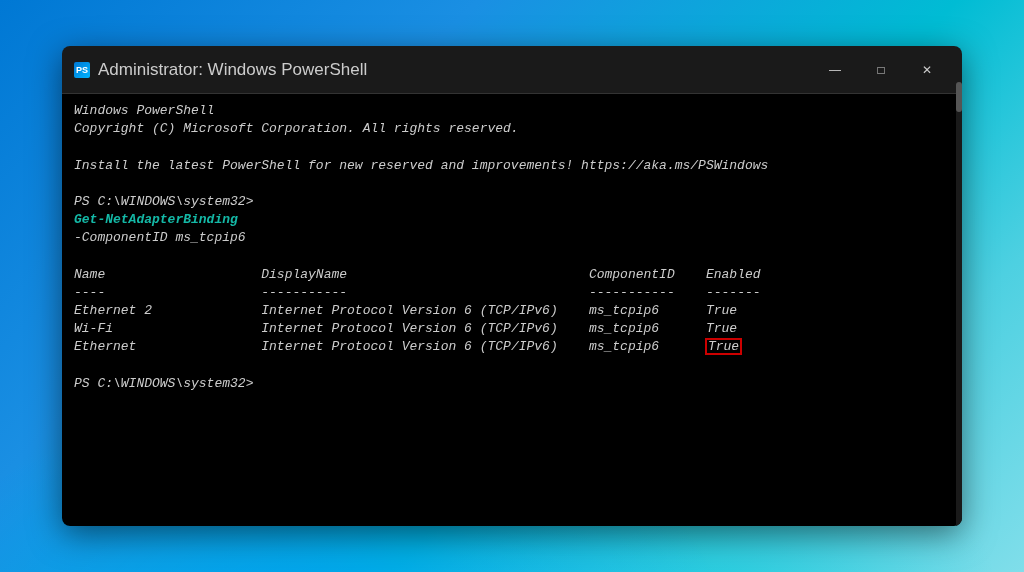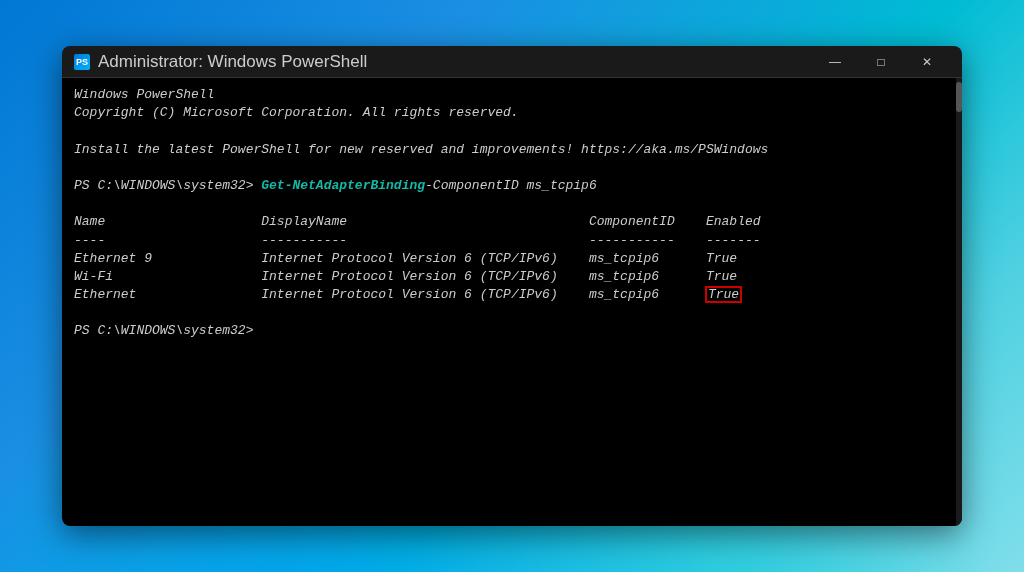--- a/index.html
+++ b/index.html
@@ -42,7 +42,7 @@
 
     .title-bar {
       background: #1a1a1a;
-      height: 32px;
+      height: 48px;
       display: flex;
       align-items: center;
       padding: 0 12px;

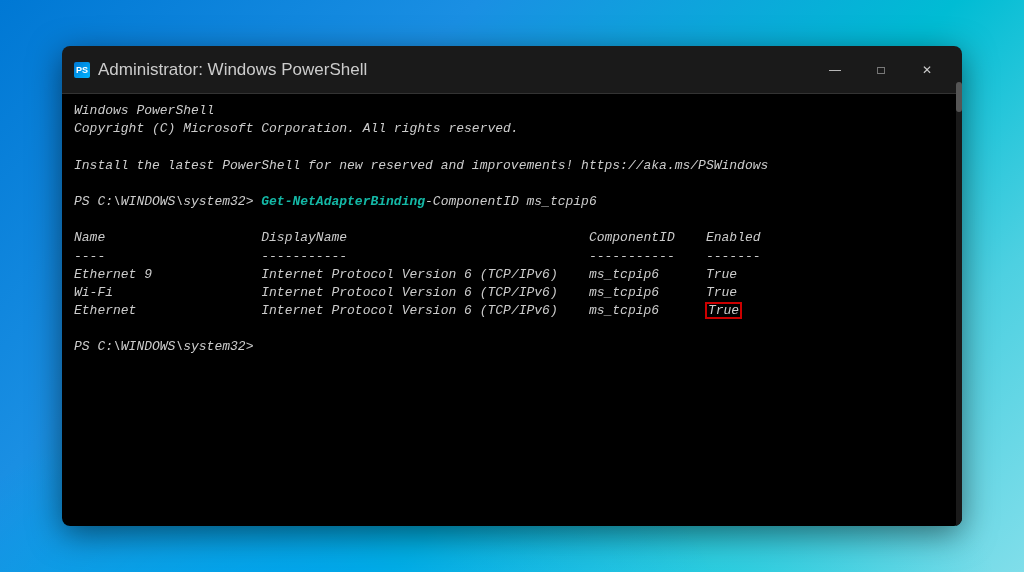--- a/index.html
+++ b/index.html
@@ -108,6 +108,7 @@
       display: flex;
       align-items: baseline;
       line-height: 1.4;
+      flex-direction: column;
     }
 
     .prompt-text {

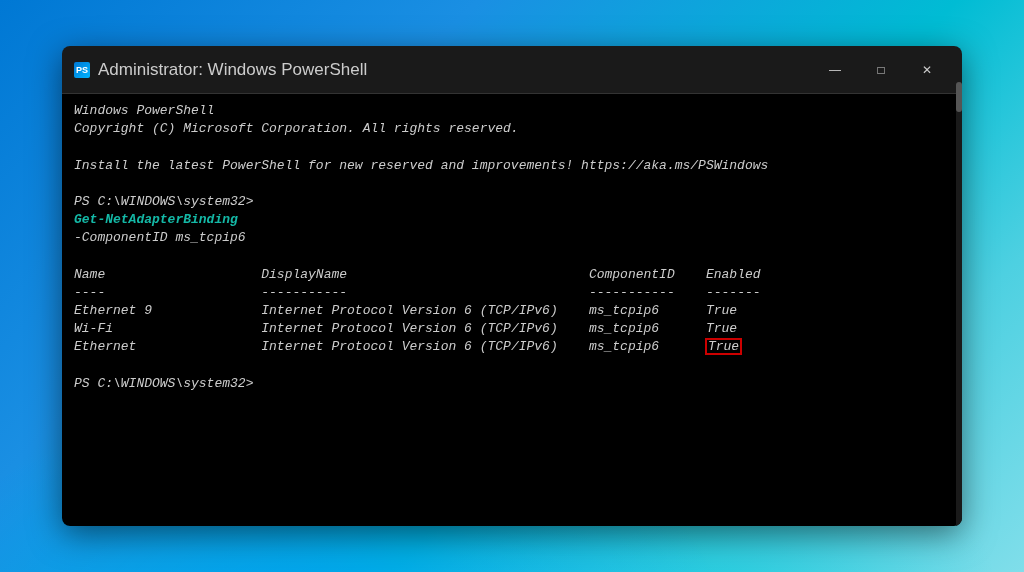--- a/index.html
+++ b/index.html
@@ -192,7 +192,7 @@
     <div class="line">&nbsp;</div>
     <div class="line table-header"><span>Name                    </span><span>DisplayName                               </span><span>ComponentID    </span><span>Enabled</span></div>
     <div class="line separator"><span>----                    </span><span>-----------                               </span><span>-----------    </span><span>-------</span></div>
-    <div class="line table-row"><span>Ethernet 9              </span><span>Internet Protocol Version 6 (TCP/IPv6)    </span><span>ms_tcpip6      </span><span>True</span></div>
+    <div class="line table-row"><span>Ethernet 2              </span><span>Internet Protocol Version 6 (TCP/IPv6)    </span><span>ms_tcpip6      </span><span>True</span></div>
     <div class="line table-row"><span>Wi-Fi                   </span><span>Internet Protocol Version 6 (TCP/IPv6)    </span><span>ms_tcpip6      </span><span>True</span></div>
     <div class="line table-row"><span>Ethernet                </span><span>Internet Protocol Version 6 (TCP/IPv6)    </span><span>ms_tcpip6      </span><span class="highlighted-true">True</span></div>
     <div class="line">&nbsp;</div>

